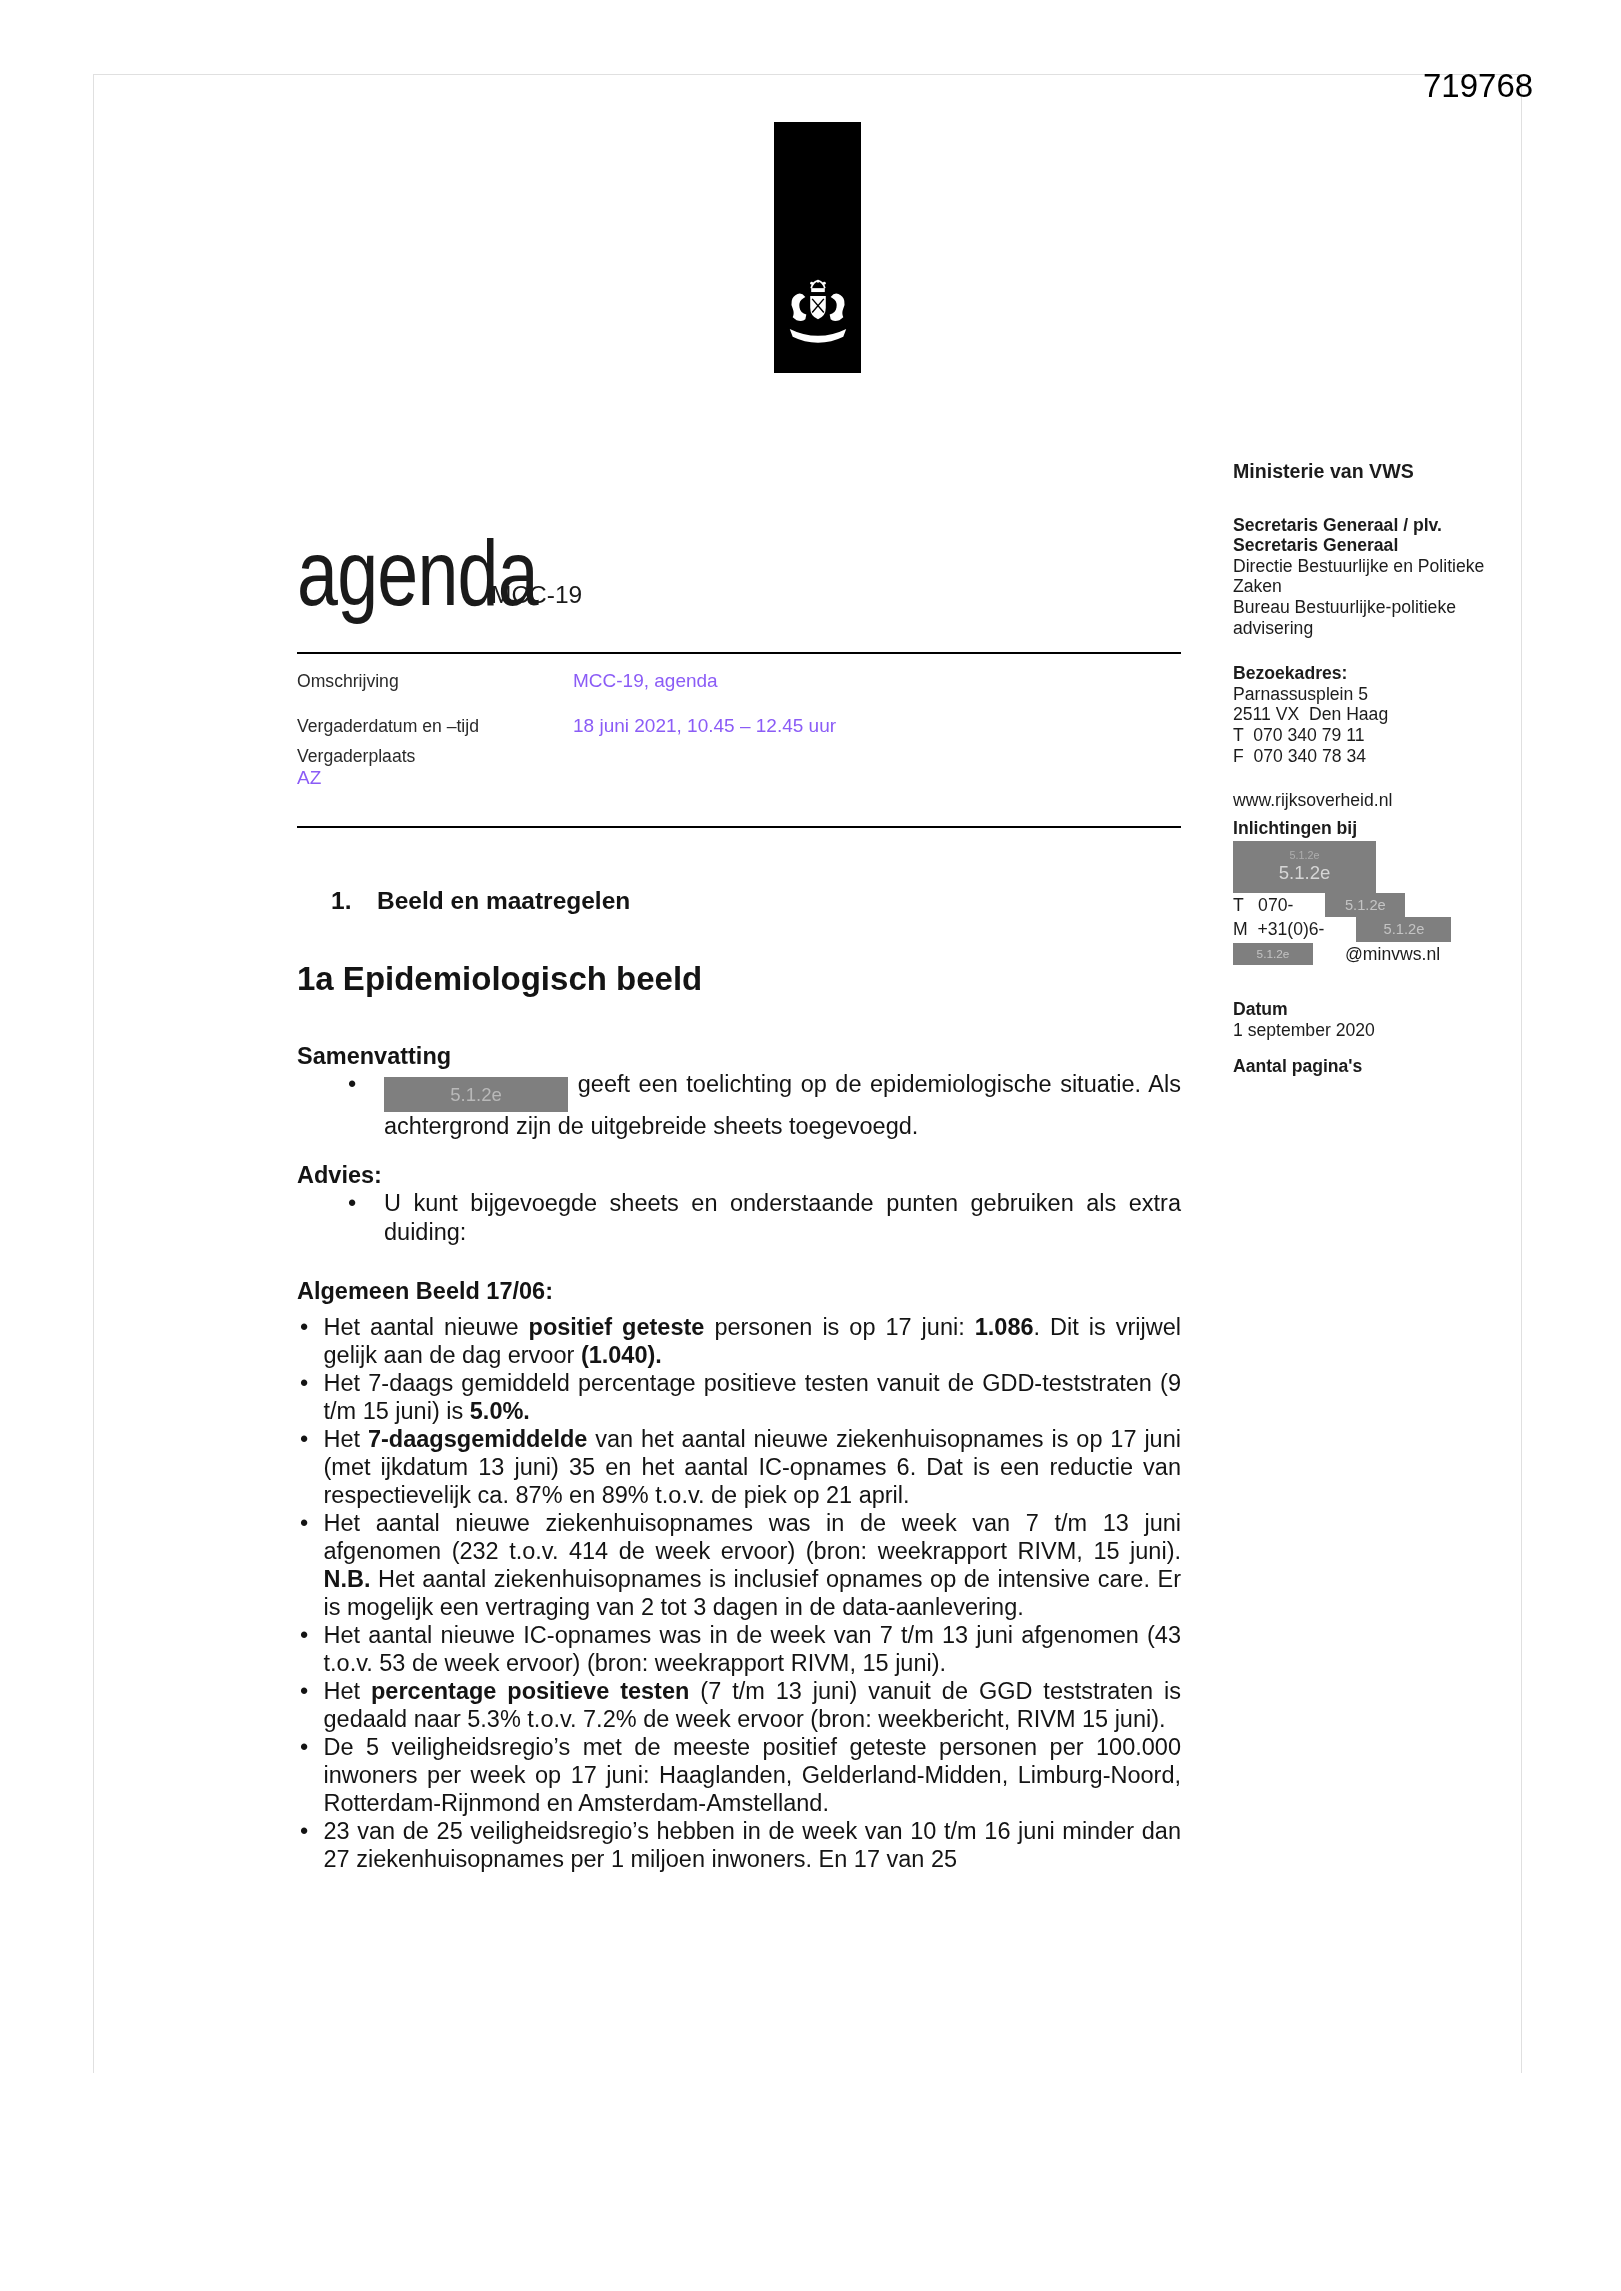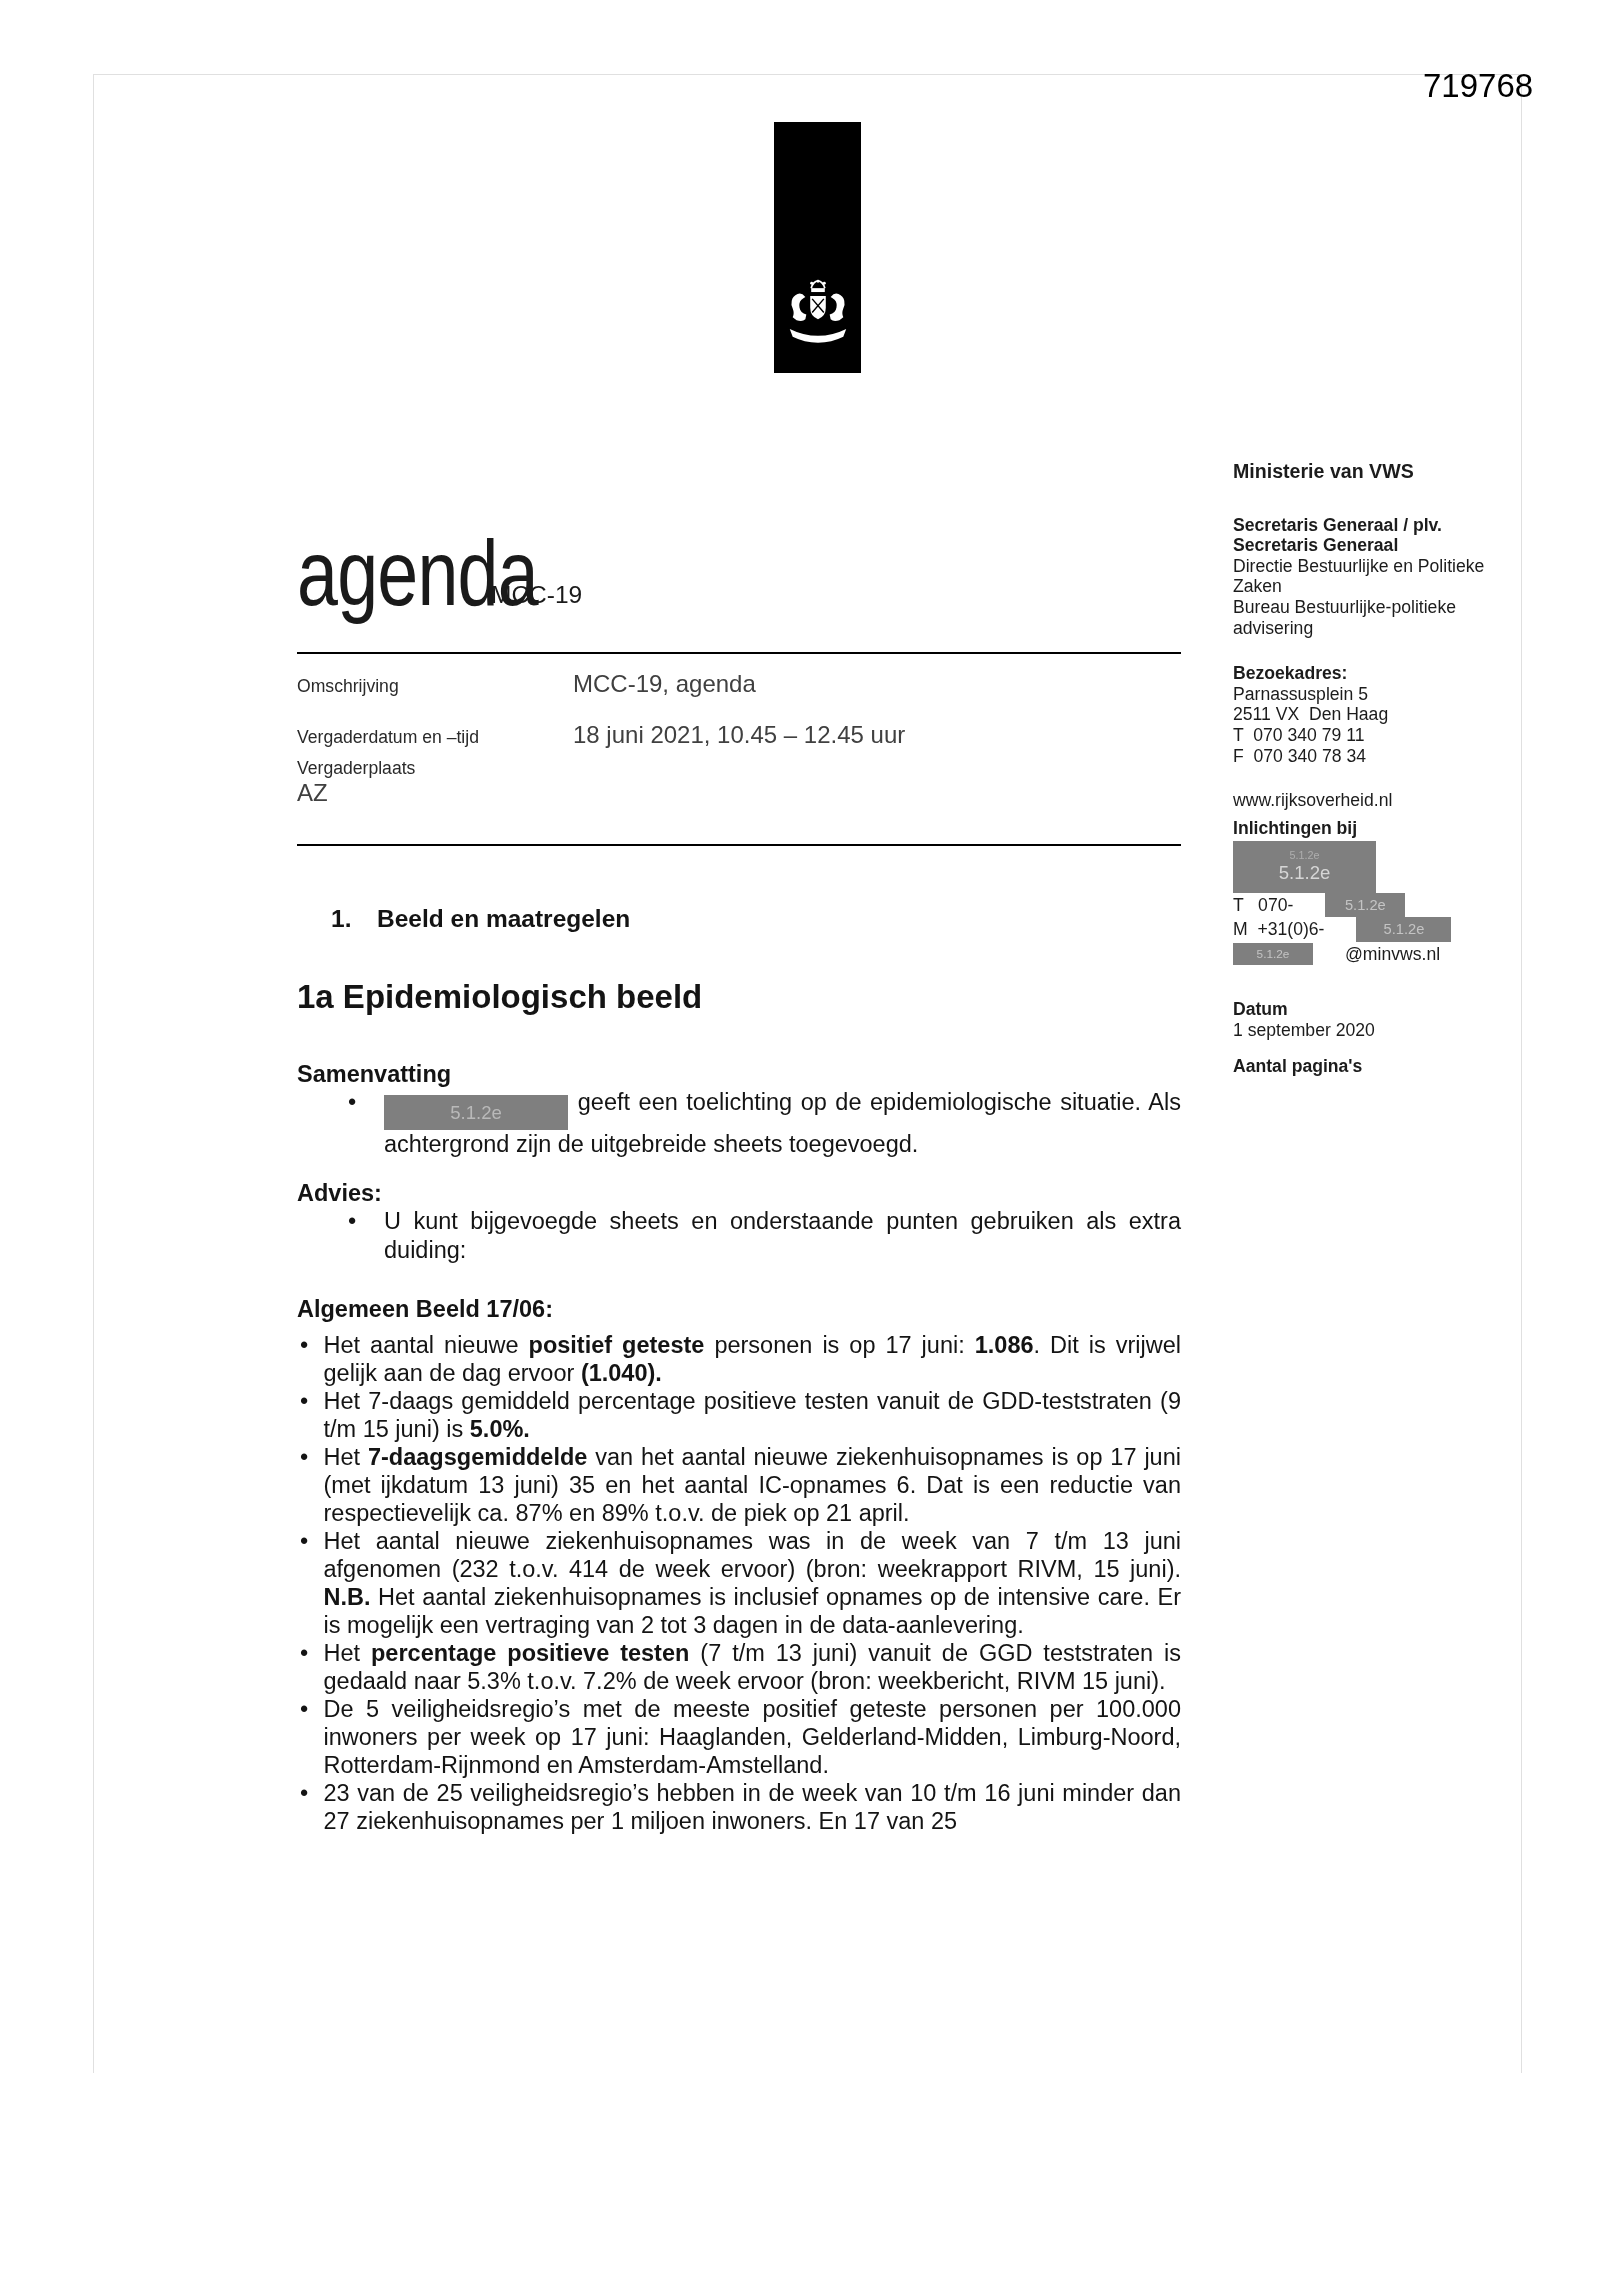--- a/index.html
+++ b/index.html
@@ -27,7 +27,7 @@
 
   .meta-row { display:flex; align-items:baseline; }
   .meta-row .lbl { width:276px; flex:none; font-size:17.6px; color:#2a2a2a; }
-  .meta-row .val { font-size:24px; color:#404040; white-space:pre-wrap; }
+  .meta-row .val { font-size:19px; color:#8b5cf6; white-space:pre-wrap; }
   .mr1 { margin-top:15.7px; } .mr2 { margin-top:23.5px; } .mr3 { margin-top:8.8px;flex-direction:column; }
 
   .h-sec { display:flex; font-weight:bold; font-size:24.5px; margin-top:59px; }

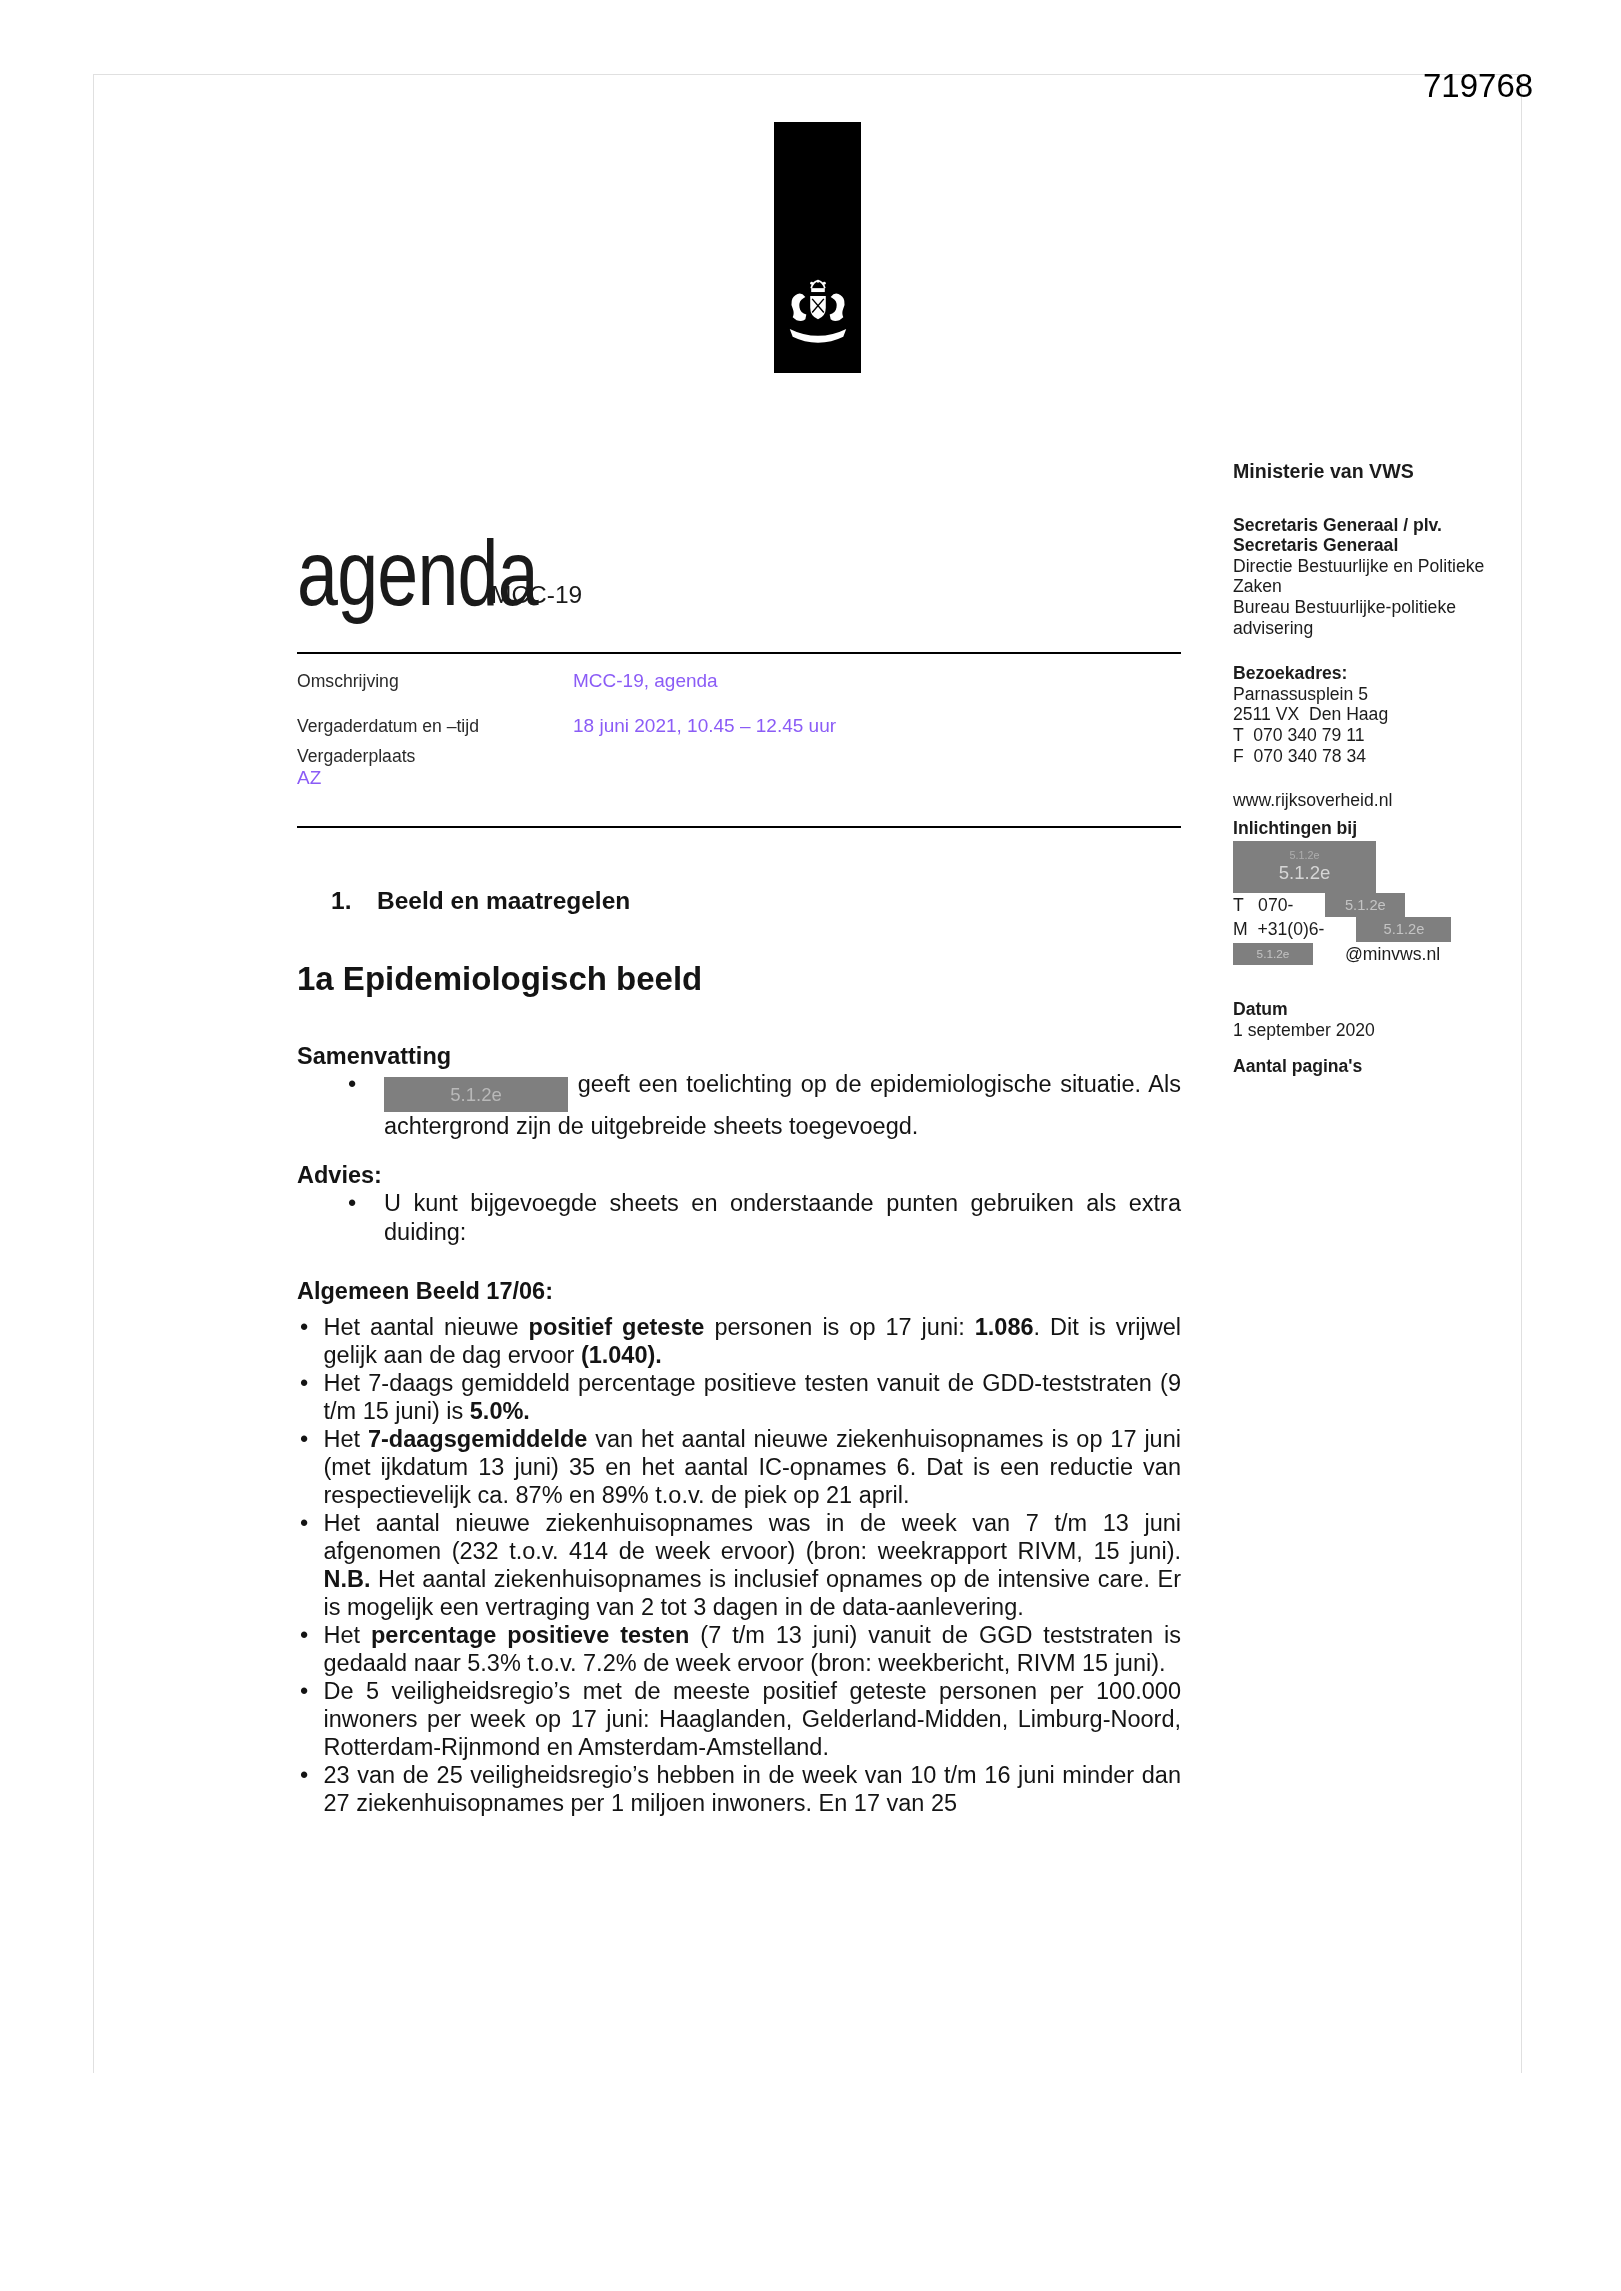--- a/index.html
+++ b/index.html
@@ -142,6 +142,7 @@
         <li><span>Het 7-daags gemiddeld percentage positieve testen vanuit de GDD-teststraten (9 t/m 15 juni) is </span><span class="b">5.0%.</span></li>
         <li><span>Het </span><span class="b">7-daagsgemiddelde</span><span> van het aantal nieuwe ziekenhuisopnames is op 17 juni (met ijkdatum 13 juni) 35 en het aantal IC-opnames 6. Dat is een reductie van respectievelijk ca. 87% en 89% t.o.v. de piek op 21 april.</span></li>
         <li><span>Het aantal nieuwe ziekenhuisopnames was in de week van 7 t/m 13 juni afgenomen (232 t.o.v. 414 de week ervoor) (bron: weekrapport RIVM, 15 juni). </span><span class="b">N.B.</span><span> Het aantal ziekenhuisopnames is inclusief opnames op de intensive care. Er is mogelijk een vertraging van 2 tot 3 dagen in de data-aanlevering.</span></li>
+        <li><span>Het aantal nieuwe IC-opnames was in de week van 7 t/m 13 juni afgenomen (43 t.o.v. 53 de week ervoor) (bron: weekrapport RIVM, 15 juni).</span></li>
         <li><span>Het </span><span class="b">percentage positieve testen</span><span> (7 t/m 13 juni) vanuit de GGD teststraten is gedaald naar 5.3% t.o.v. 7.2% de week ervoor (bron: weekbericht, RIVM 15 juni).</span></li>
         <li><span>De 5 veiligheidsregio’s met de meeste positief geteste personen per 100.000 inwoners per week op 17 juni: Haaglanden, Gelderland-Midden, Limburg-Noord, Rotterdam-Rijnmond en Amsterdam-Amstelland.</span></li>
         <li><span>23 van de 25 veiligheidsregio’s hebben in de week van 10 t/m 16 juni minder dan 27 ziekenhuisopnames per 1 miljoen inwoners. En 17 van 25</span></li>

